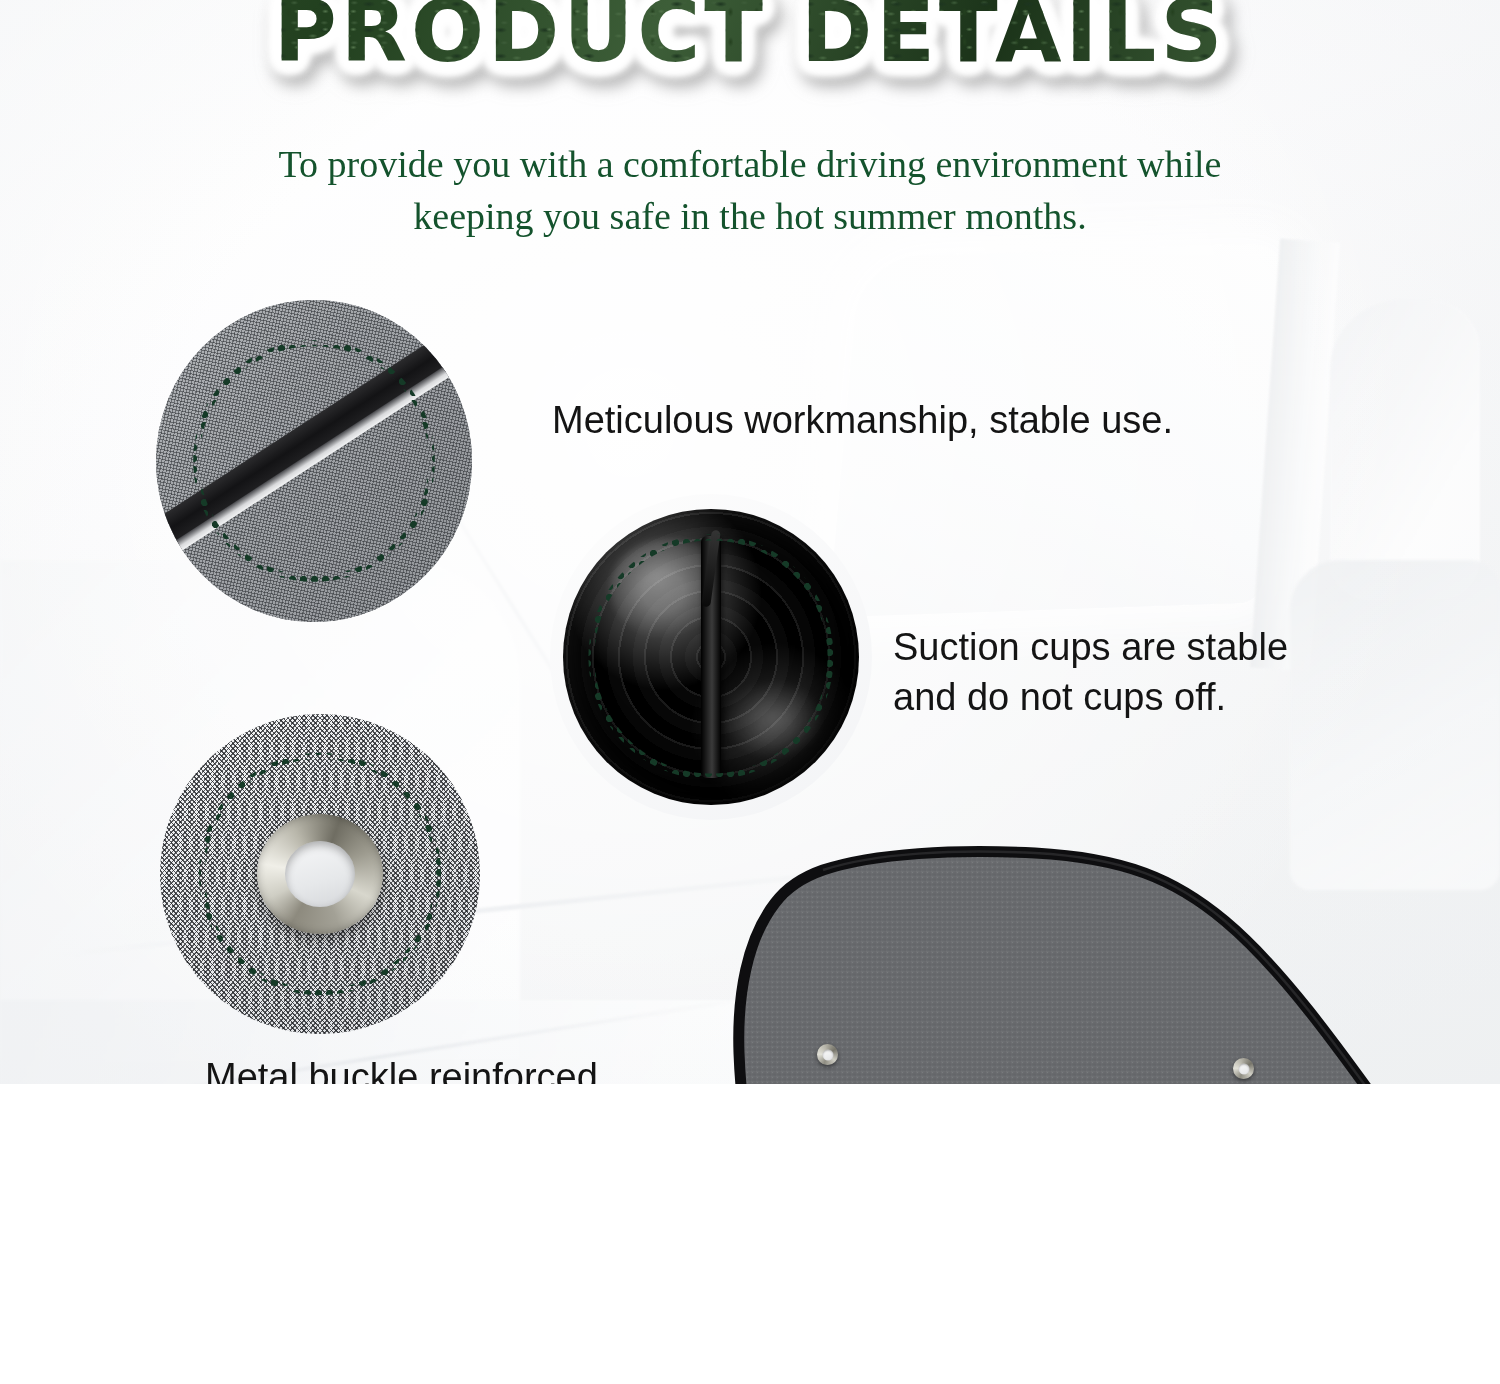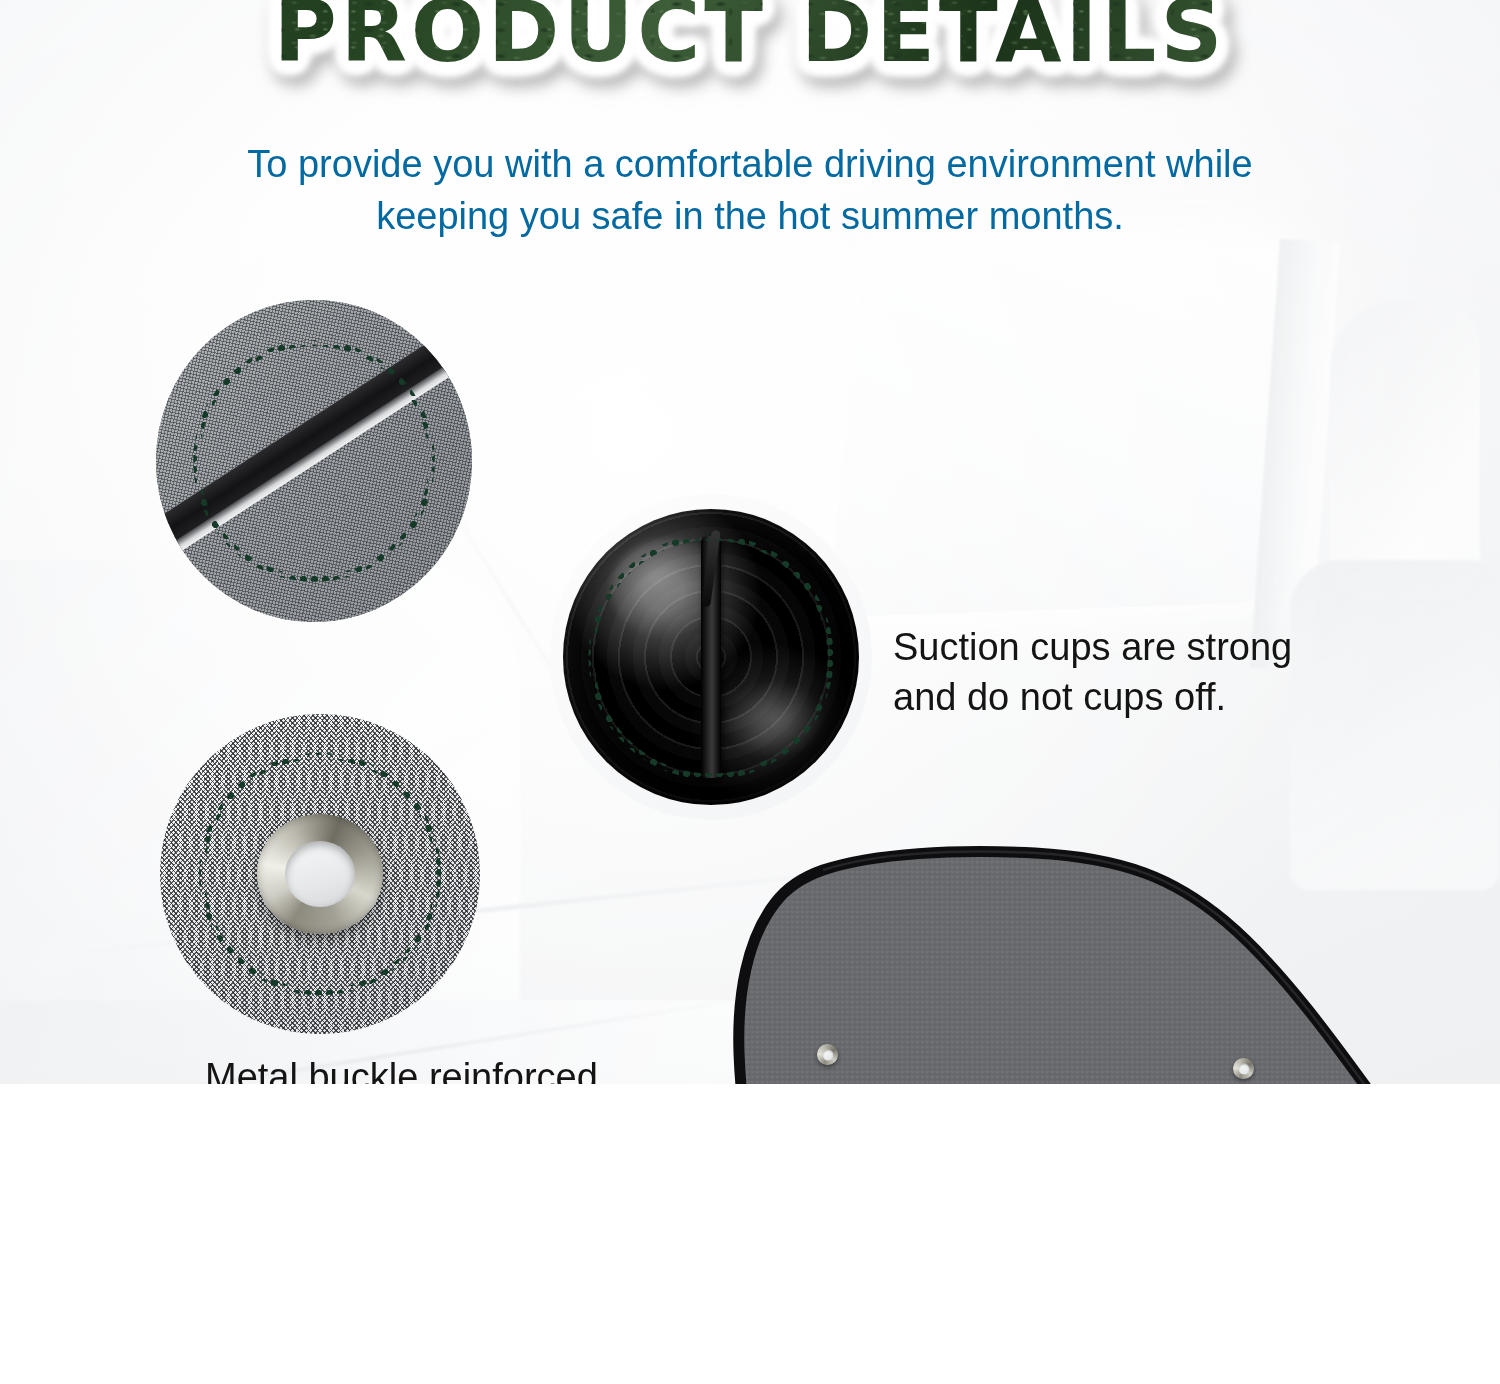--- a/index.html
+++ b/index.html
@@ -115,8 +115,8 @@
     top:138px;width:1070px;
     text-align:center;
     font-size:38px;line-height:1.38;
-    color:#0369a1;
-    font-family:Liberation Sans, sans-serif;
+    color:#14532d;
+    font-family:Liberation Serif, serif;
   }
 
   

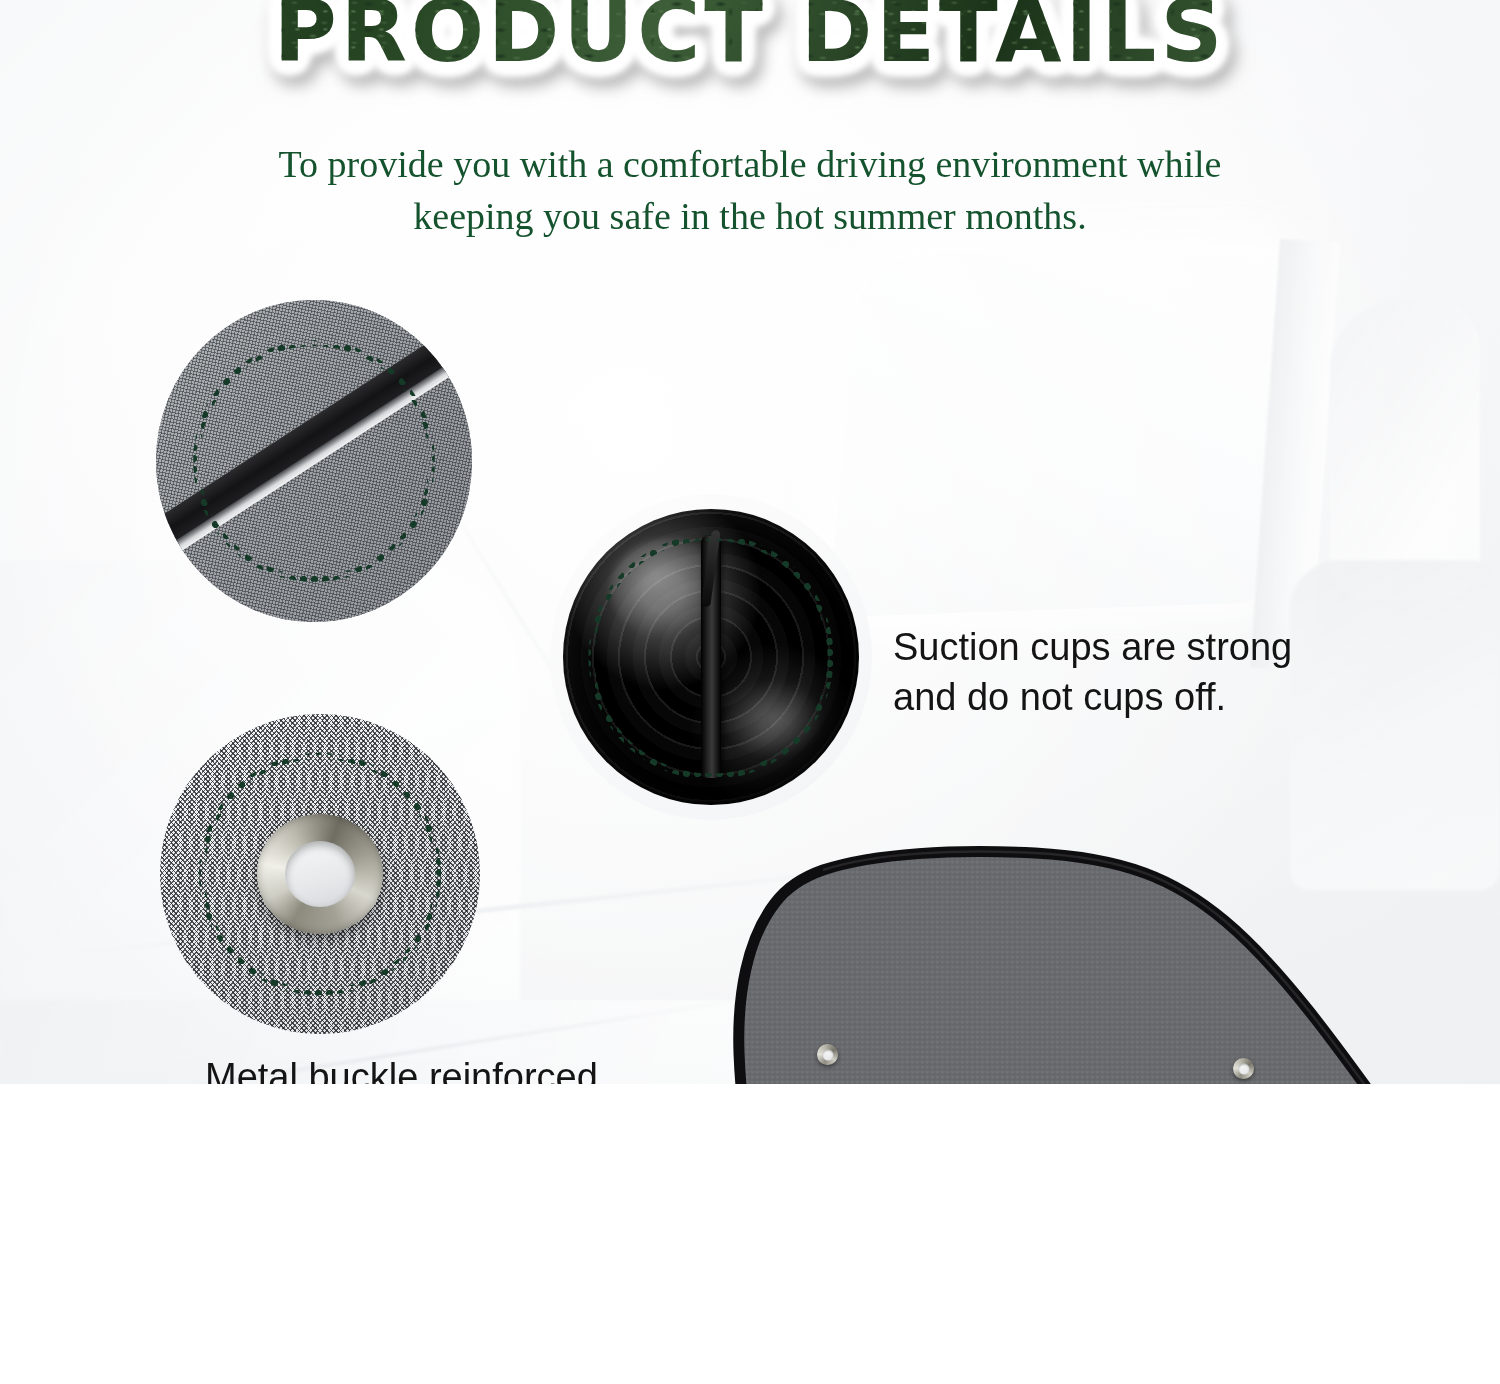--- a/index.html
+++ b/index.html
@@ -314,6 +314,7 @@
     <div class="ring"></div>
   </div>
 
+  <div class="callout" id="callout-workmanship">Meticulous workmanship, stable use.</div>
 
   <div class="callout" id="callout-suction">
     <div>Suction cups are strong</div>

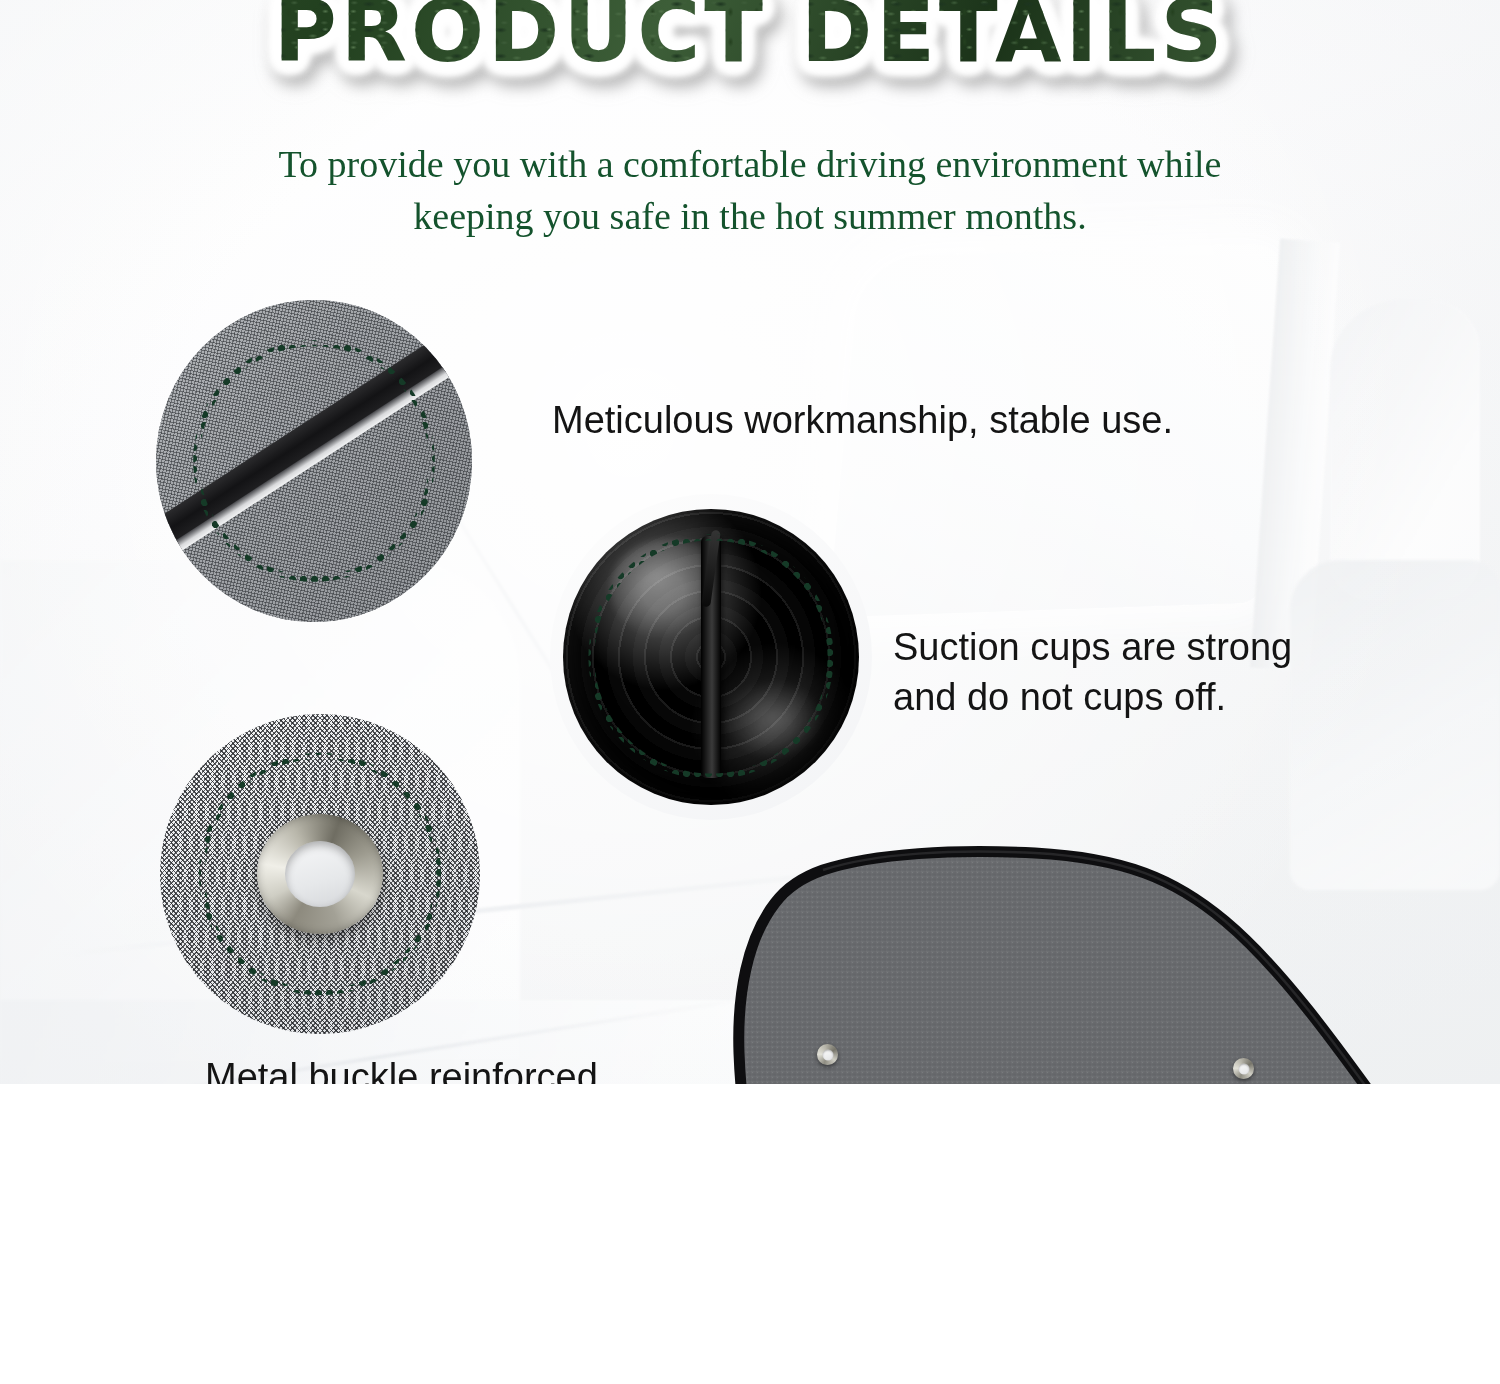--- a/index.html
+++ b/index.html
@@ -317,7 +317,7 @@
   <div class="callout" id="callout-workmanship">Meticulous workmanship, stable use.</div>
 
   <div class="callout" id="callout-suction">
-    <div>Suction cups are strong</div>
+    <div>Suction cups are stable</div>
     <div>and do not cups off.</div>
   </div>
 

